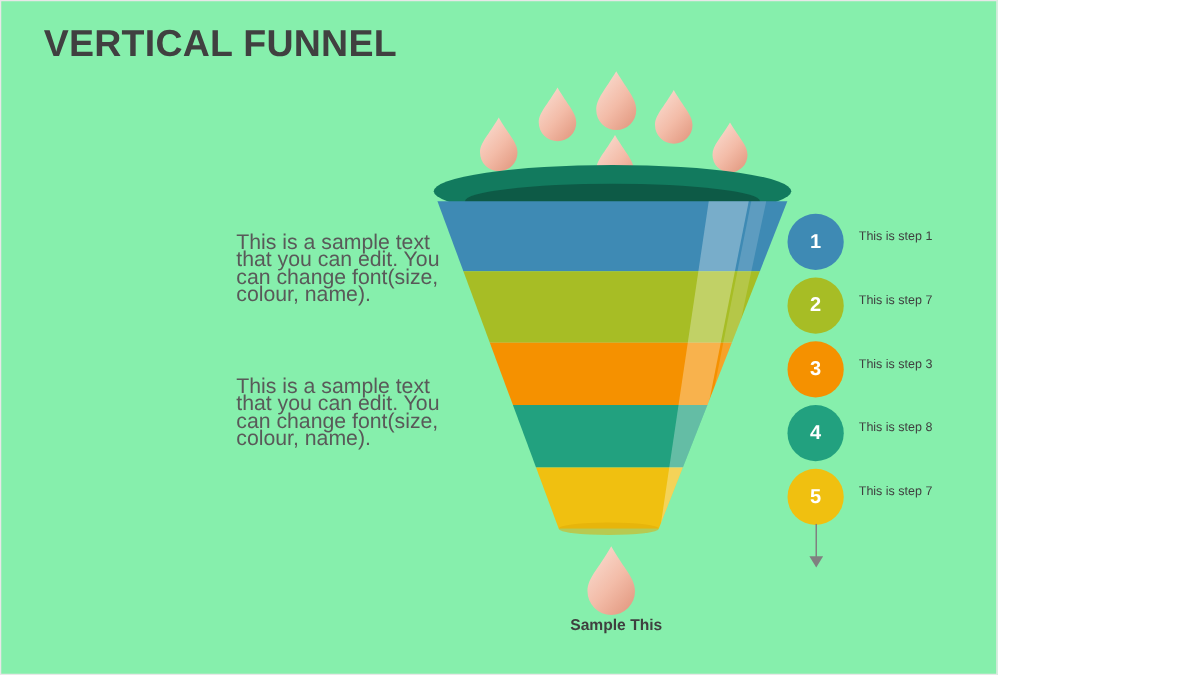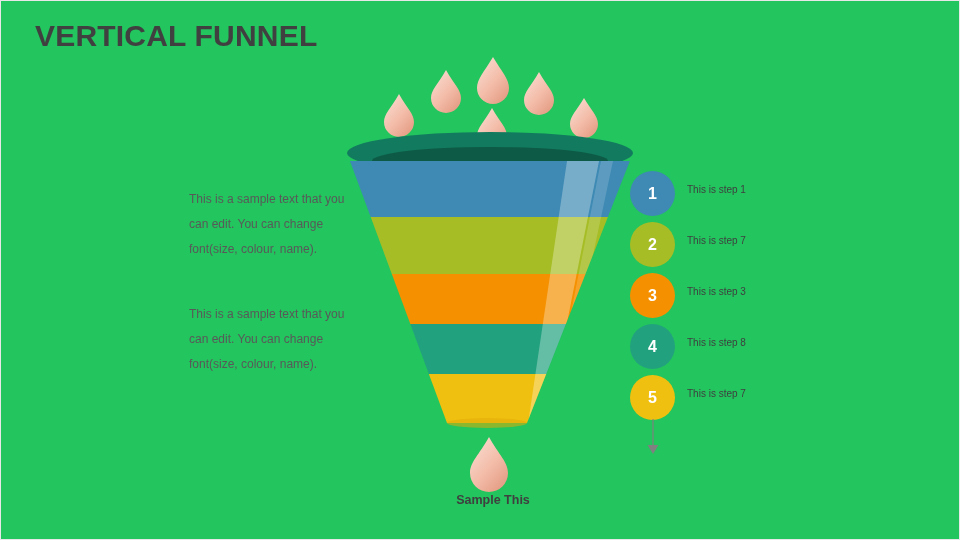--- a/index.html
+++ b/index.html
@@ -9,9 +9,9 @@
   }
   #slide {
     position: relative;
-    width: 960px;
+    width: 798px;
     height: 540px;
-    background: #22c55e;
+    background: #86efac;
     border: 1px solid #e8e8e8;
     box-sizing: border-box;
     overflow: hidden;

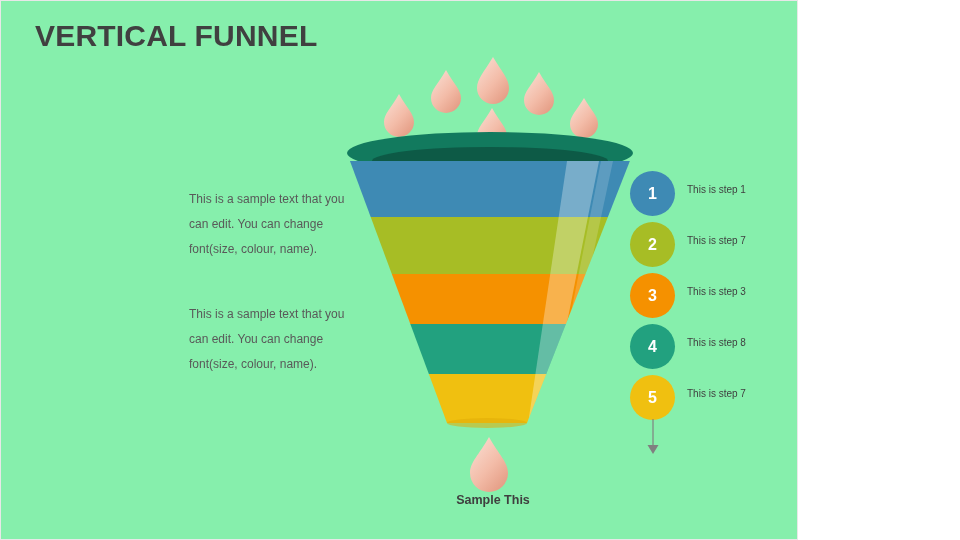--- a/index.html
+++ b/index.html
@@ -43,8 +43,8 @@
   .note {
     position: absolute;
     width: 172px;
-    font-size: 12px;
-    line-height: 25px;
+    font-size: 17px;
+    line-height: 14px;
     color: #595959;
   }
   #note-1 { left: 188px; top: 186px; }

